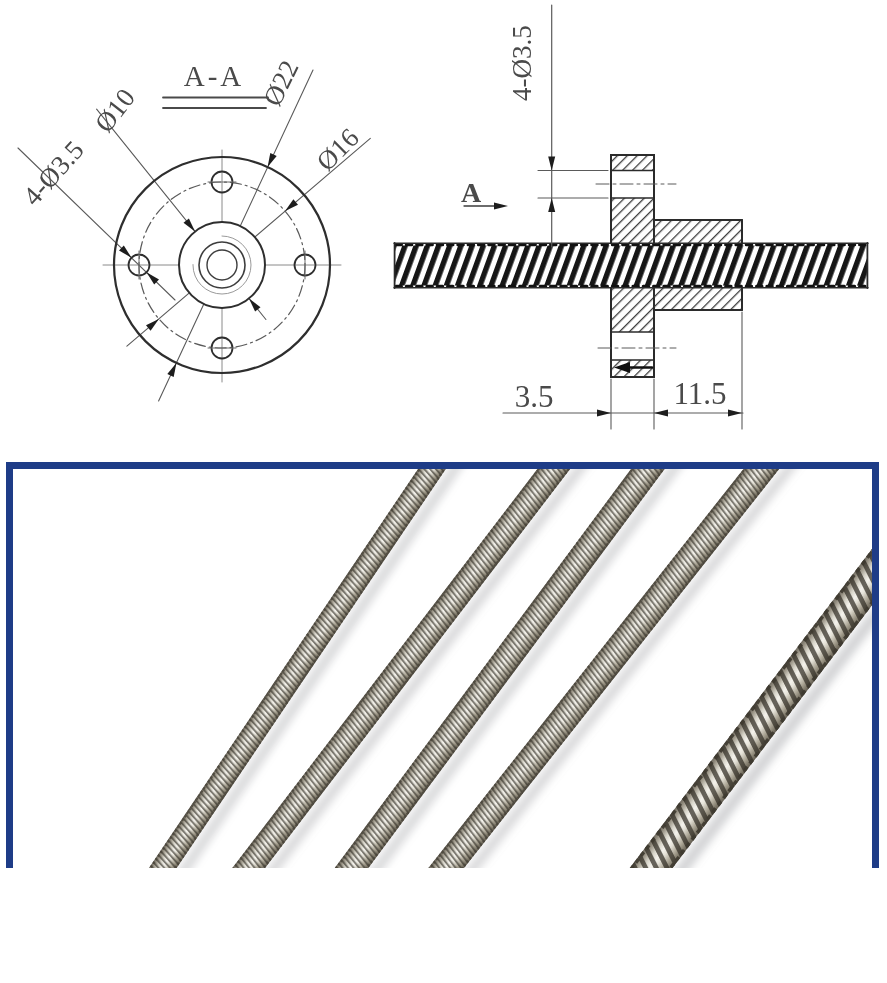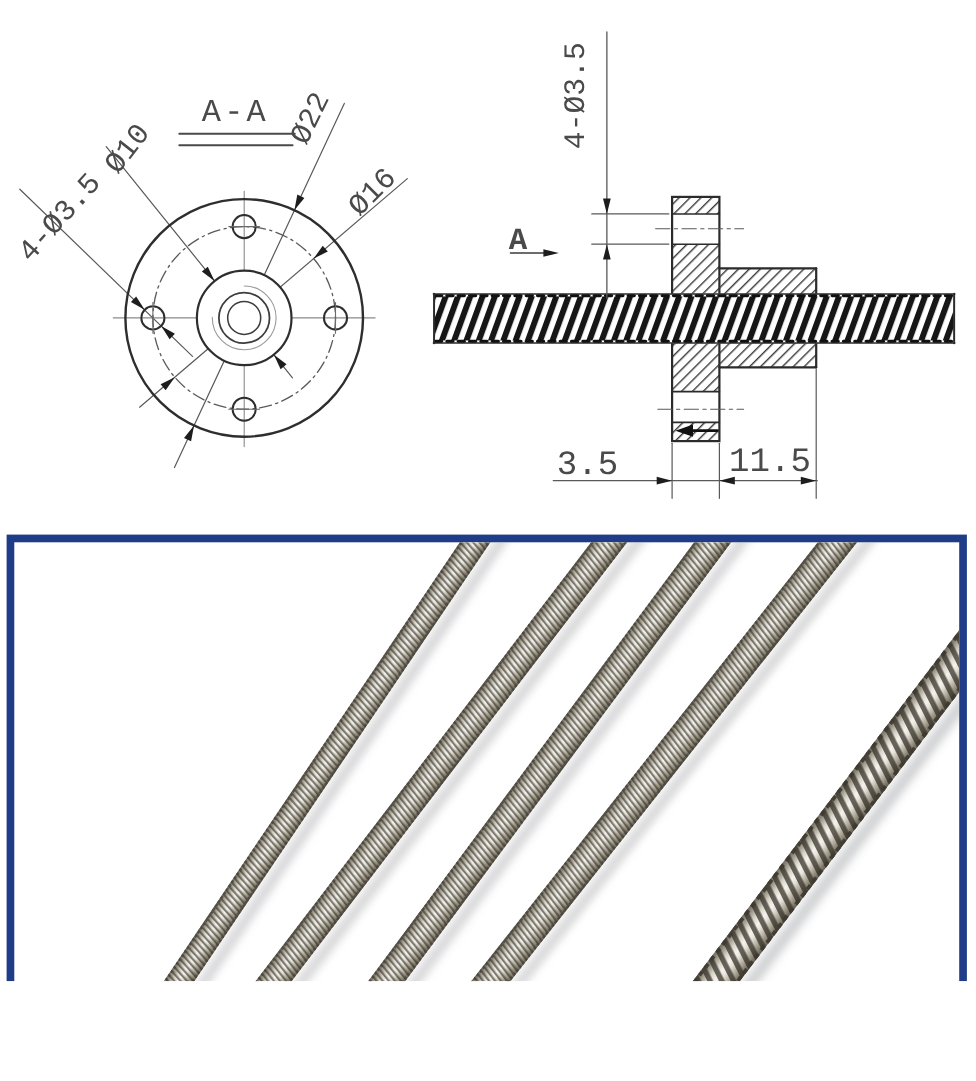--- a/index.html
+++ b/index.html
@@ -4,7 +4,7 @@
 <style>
   html,body{margin:0;padding:0;background:#ffffff;}
   .canvas{position:relative;width:887px;height:868px;background:#ffffff;overflow:hidden;
-          font-family:Liberation Mono, monospace;margin-top:24px;}
+          font-family:Liberation Serif, serif;}
   .drawing{position:absolute;left:0;top:0;}
   .photo{position:absolute;left:6px;top:462px;width:859px;height:491px;
          border:7px solid #1e3c87;background:#ffffff;overflow:hidden;}

